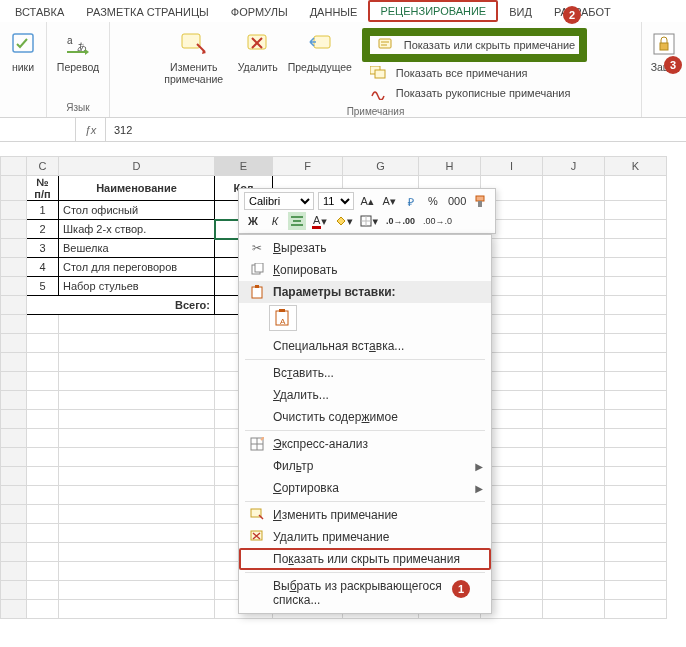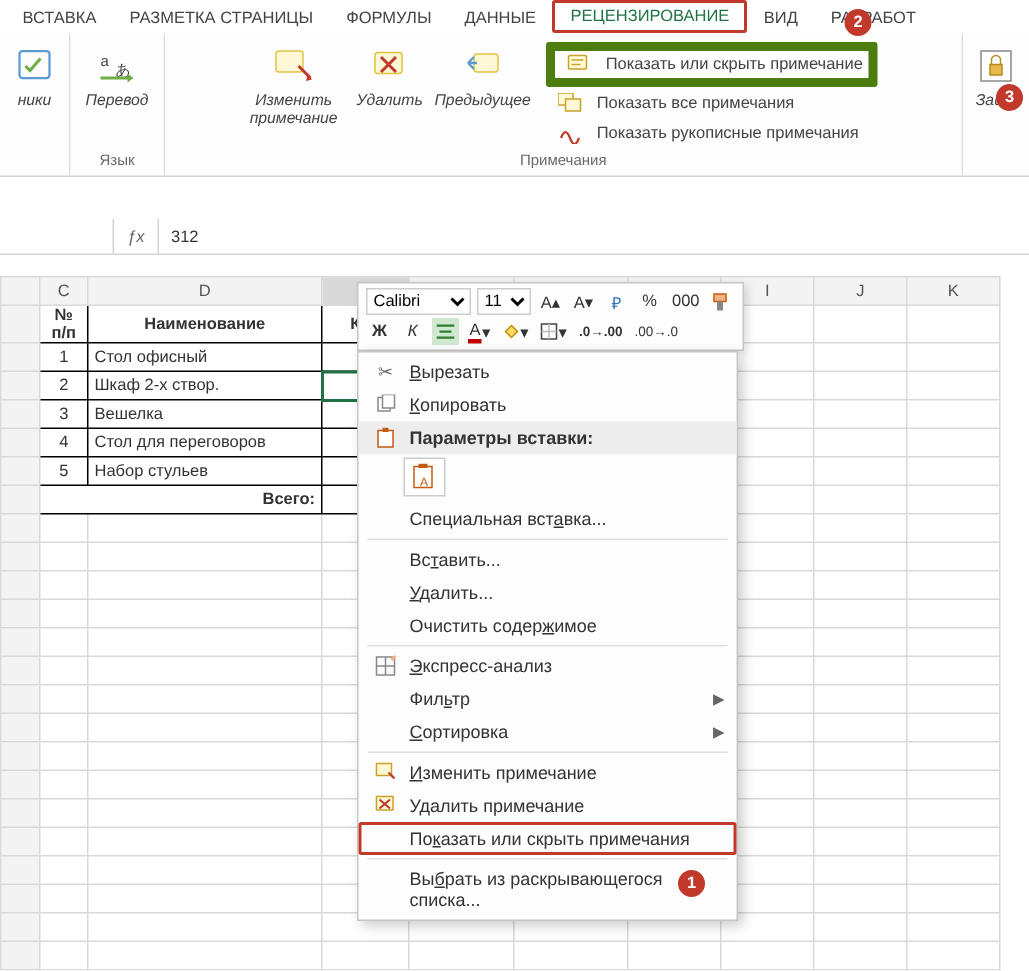--- a/index.html
+++ b/index.html
@@ -103,7 +103,7 @@
     white-space: nowrap;
   }
   .side-item.highlighted {
-    border: 6px solid #4d7c0f;
+    border: 8px solid #4d7c0f;
     border-radius: 2px;
   }
   .callout {

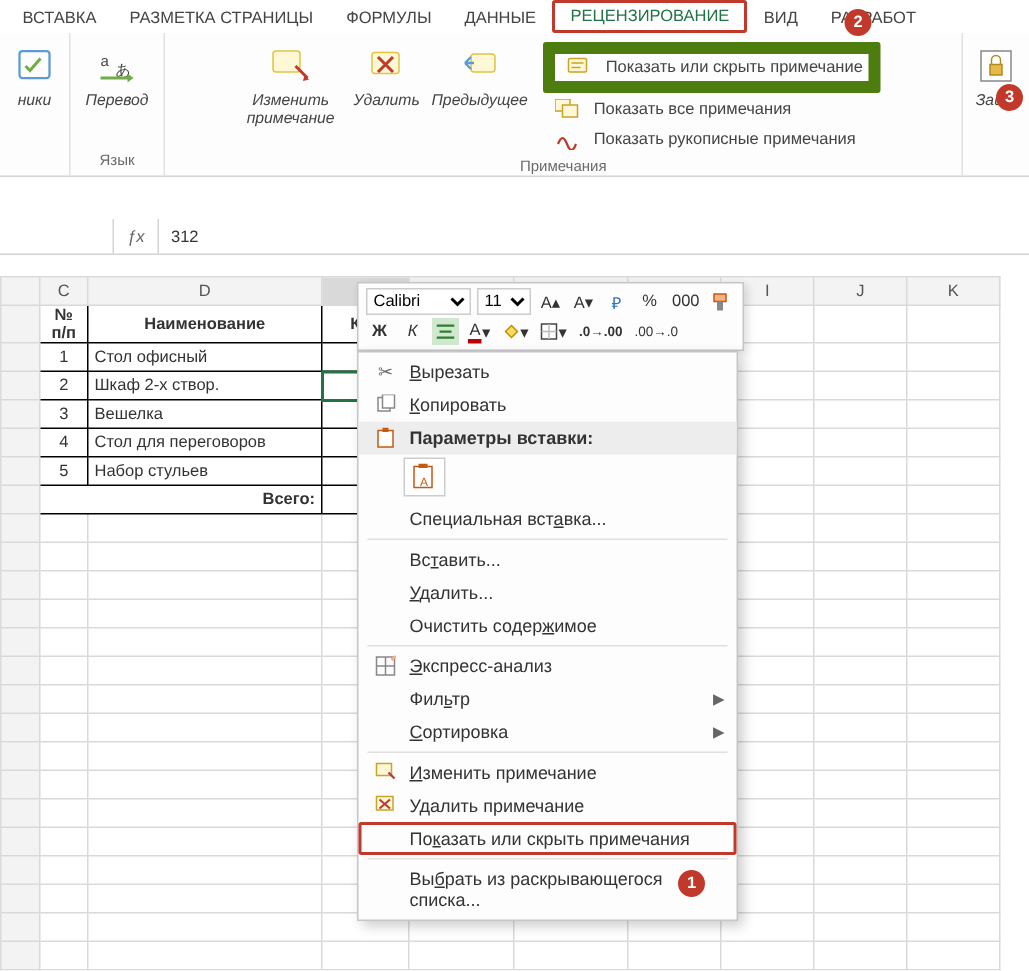--- a/index.html
+++ b/index.html
@@ -84,7 +84,6 @@
     font-size: 10.5px;
     line-height: 1.1;
     color: #444;
-    font-style: italic;
   }
   .side-list {
     display: flex;

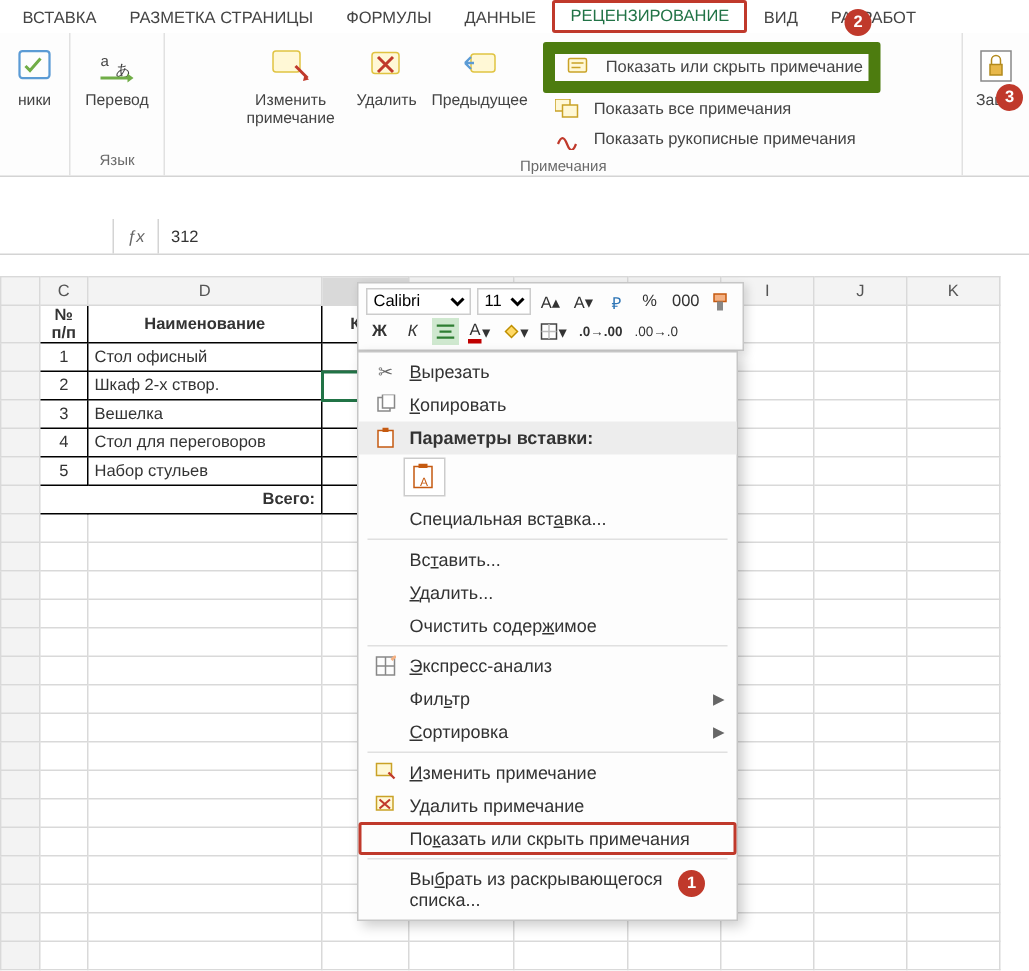--- a/index.html
+++ b/index.html
@@ -126,7 +126,6 @@
     height: 24px;
     border-bottom: 1px solid #d4d4d4;
     font-size: 11px;
-    margin-top: 28px;
   }
   .namebox {
     width: 76px;

